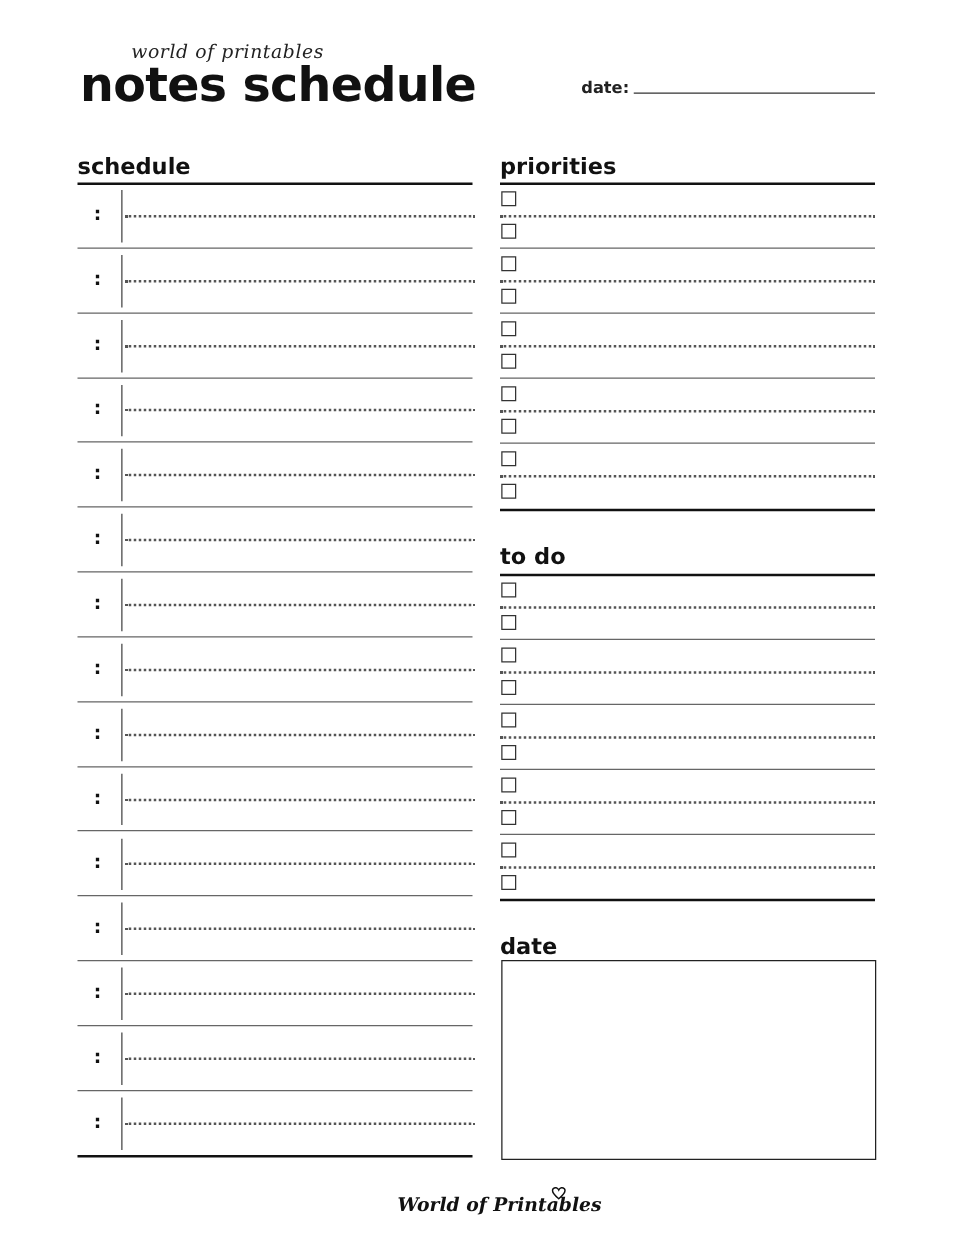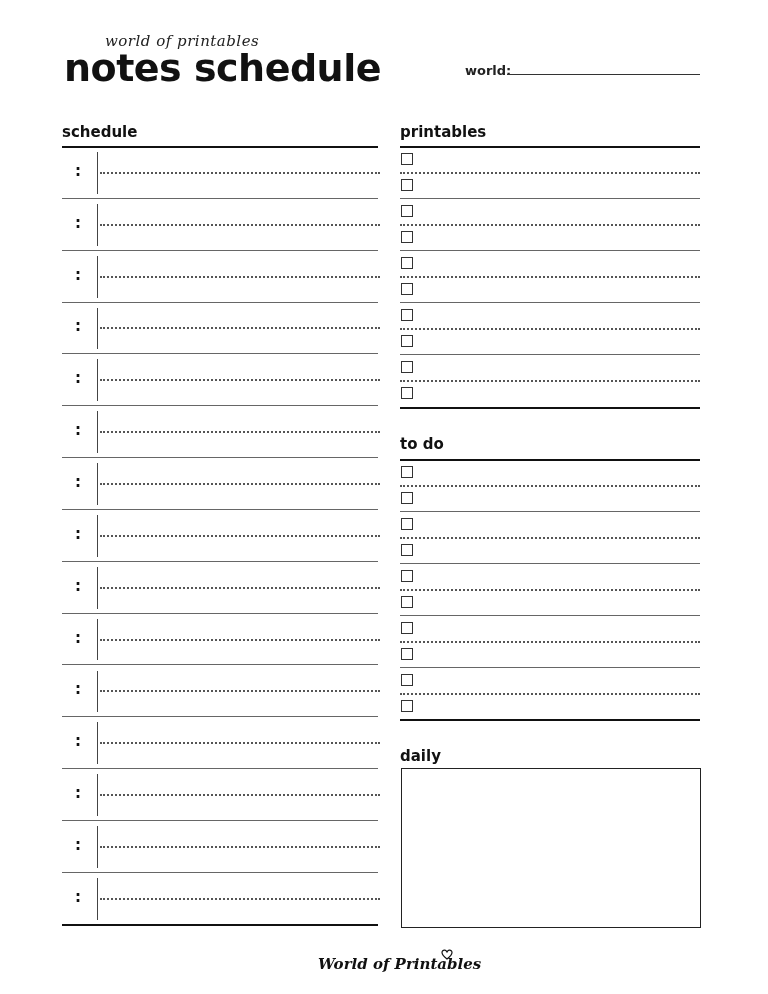--- a/index.html
+++ b/index.html
@@ -36,7 +36,7 @@
 
 <div class="abs brand-script">world of printables</div>
 <div class="abs page-title">notes schedule</div>
-<div class="abs date-label">world:</div>
+<div class="abs date-label">date:</div>
 <div class="abs date-line"></div>
 
 <div class="abs section-label" style="left:62px; top:123px;">schedule</div>

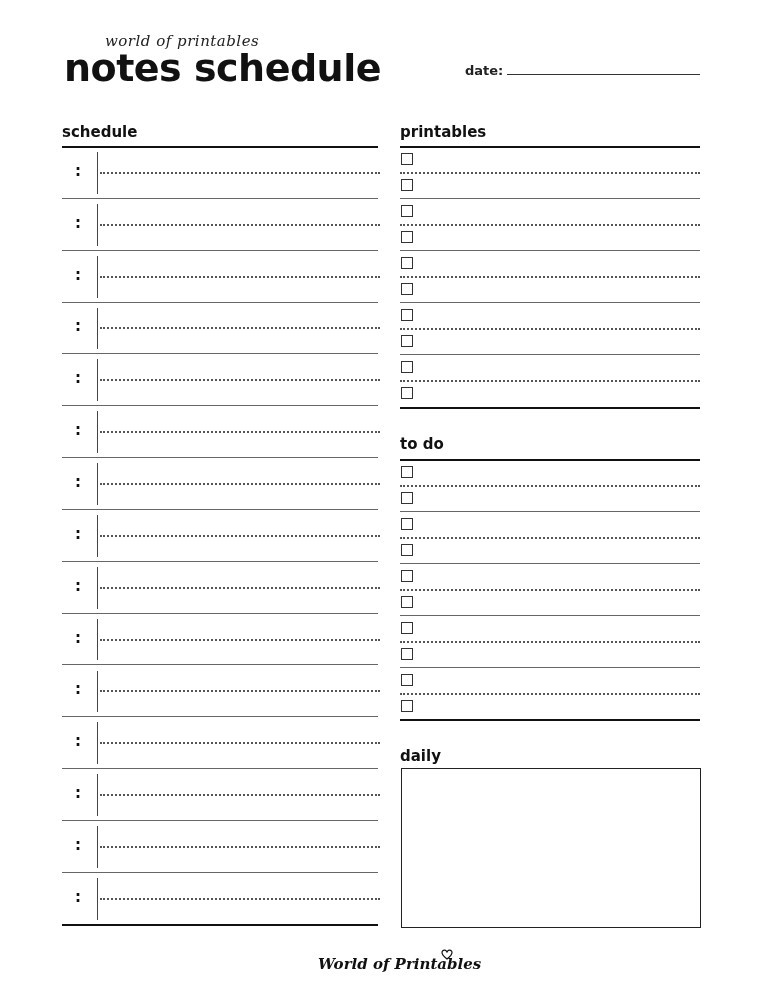--- a/index.html
+++ b/index.html
@@ -12,7 +12,7 @@
     .date-label { left: 465px; top: 63px; font-size: 13px; font-weight: bold; color: #222; }
     .date-line { left: 507px; top: 74px; width: 193px; height: 0; border-top: 1.5px solid #333; }
 
-    .section-label { font-size: 15px; font-weight: bold; color: #111; }
+    .section-label { font-size: 18px; font-weight: bold; color: #111; }
 
     .thick-rule { height: 0; border-top: 2px solid #111; }
     .thin-rule { height: 0; border-top: 1.5px solid #666; }

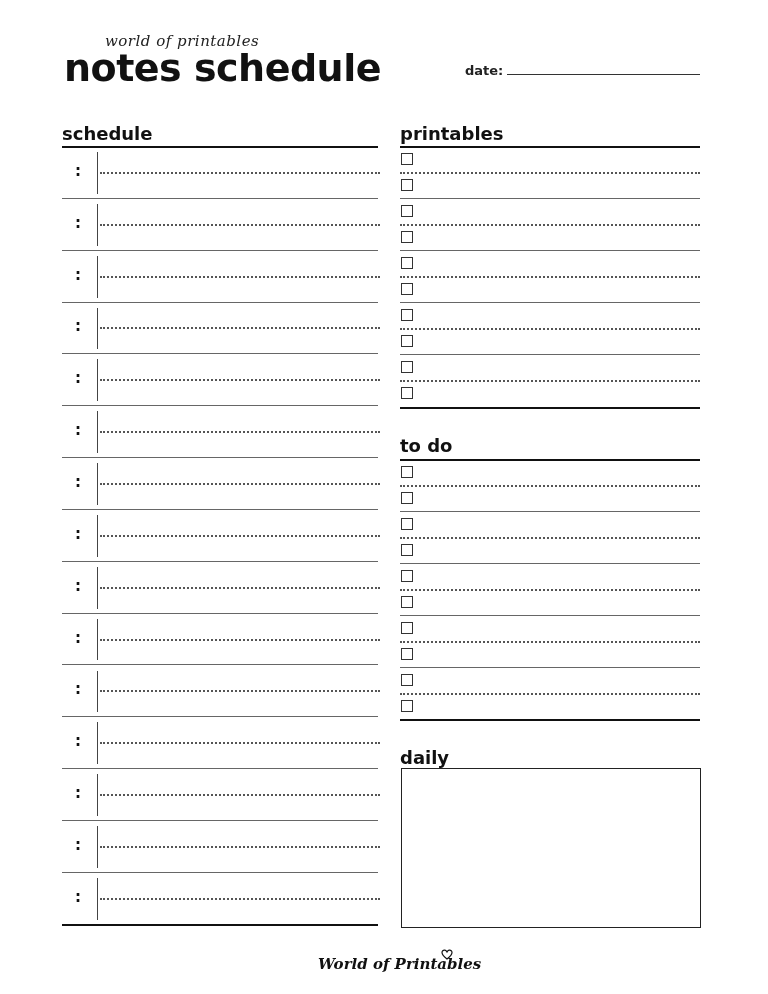--- a/index.html
+++ b/index.html
@@ -134,7 +134,7 @@
   </div>
 <div class="abs thick-rule" style="left:62px; top:924px; width:316px;"></div>
 
-<div class="abs section-label" style="left:400px; top:123px;">printables</div>
+<div class="abs section-label" style="left:400px; top:123px;">priorities</div>
 <div class="abs thick-rule" style="left:400px; top:146px; width:300px;"></div>
 <div id="priorities-list">
     <div class="checkbox" style="left: 401px; top: 153px;"></div>

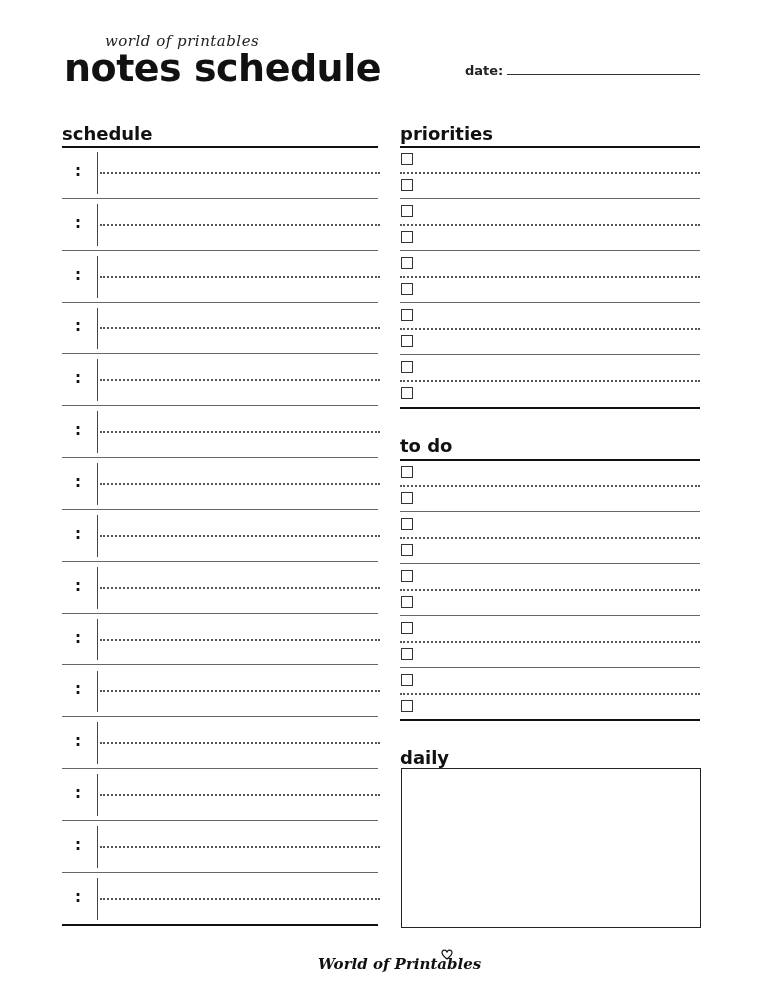--- a/index.html
+++ b/index.html
@@ -204,7 +204,7 @@
   </div>
 <div class="abs thick-rule" style="left:400px; top:719px; width:300px;"></div>
 
-<div class="abs section-label" style="left:400px; top:747px;">daily</div>
+<div class="abs section-label" style="left:400px; top:747px;">date</div>
 <div class="abs notes-box"></div>
 
 <div class="abs footer-brand">World of Printables</div>

